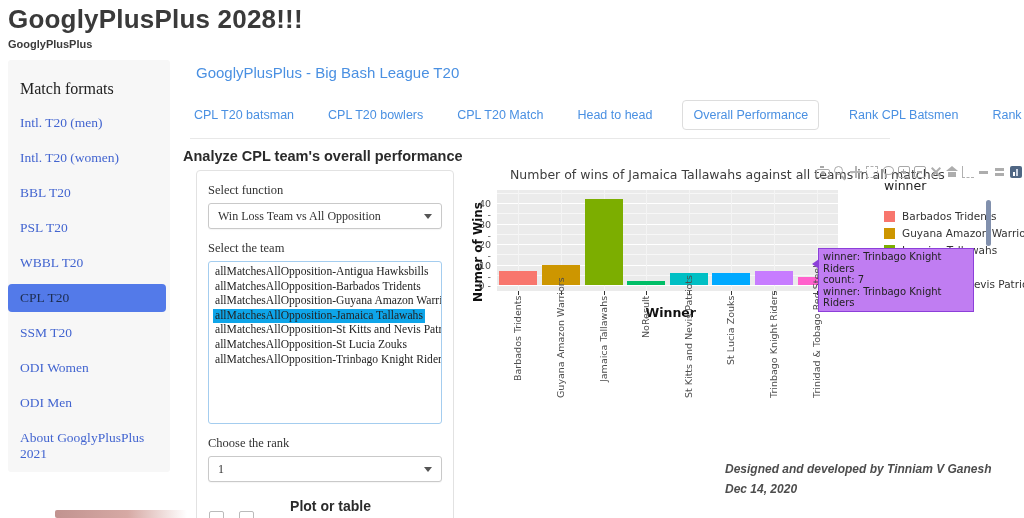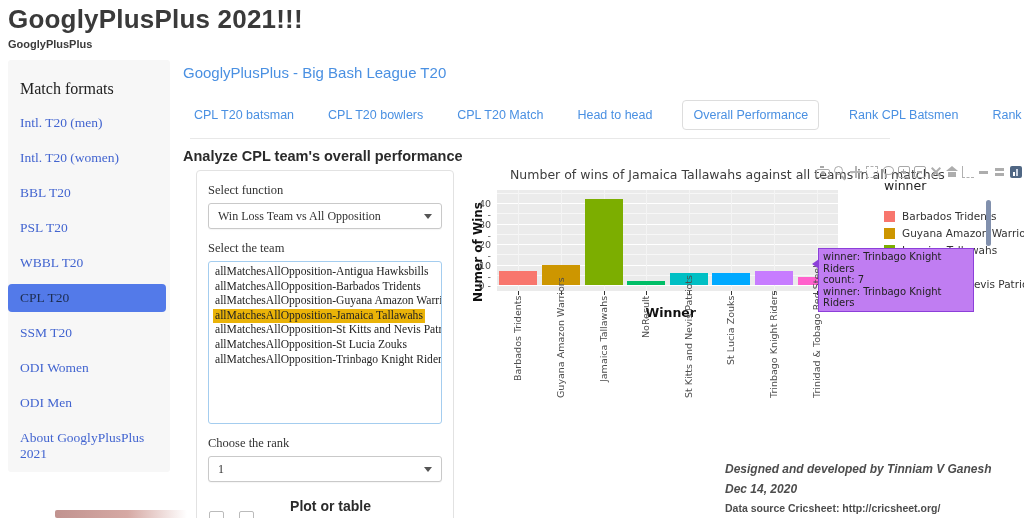--- a/index.html
+++ b/index.html
@@ -109,7 +109,7 @@
 
 <div id="screen">
 
-  <div class="app-title">GooglyPlusPlus 2021!!!</div>
+  <div class="app-title">GooglyPlusPlus 2028!!!</div>
   <div class="app-sub">GooglyPlusPlus</div>
 
   <div class="sidebar">

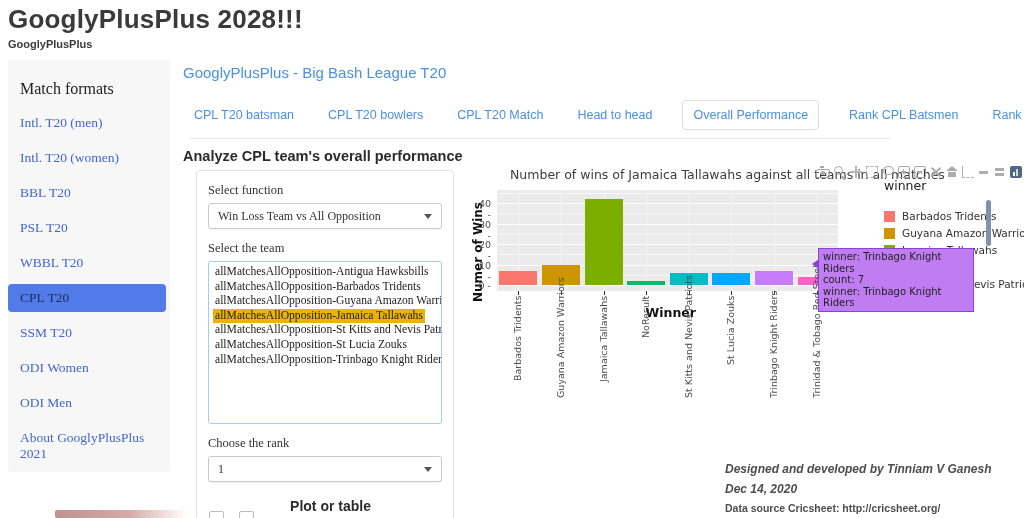--- a/index.html
+++ b/index.html
@@ -18,7 +18,7 @@
   .sb-item.active{background:#537ae9;border-radius:4px;color:#1d2d50;margin-right:4px;}
 
   
-  .page-title{position:absolute;left:183px;top:64px;font-size:15px;color:#4a90e2;text-align:center;}
+  .page-title{position:absolute;left:196px;top:64px;font-size:15px;color:#4a90e2;text-align:center;}
   .tabs{position:absolute;left:190px;top:100px;width:700px;display:flex;align-items:center;gap:26px;
         border-bottom:1px solid #e8e8e8;padding-bottom:8px;}
   .tab{font-size:12.5px;color:#4a90e2;padding:7px 4px;cursor:pointer;white-space:nowrap;}

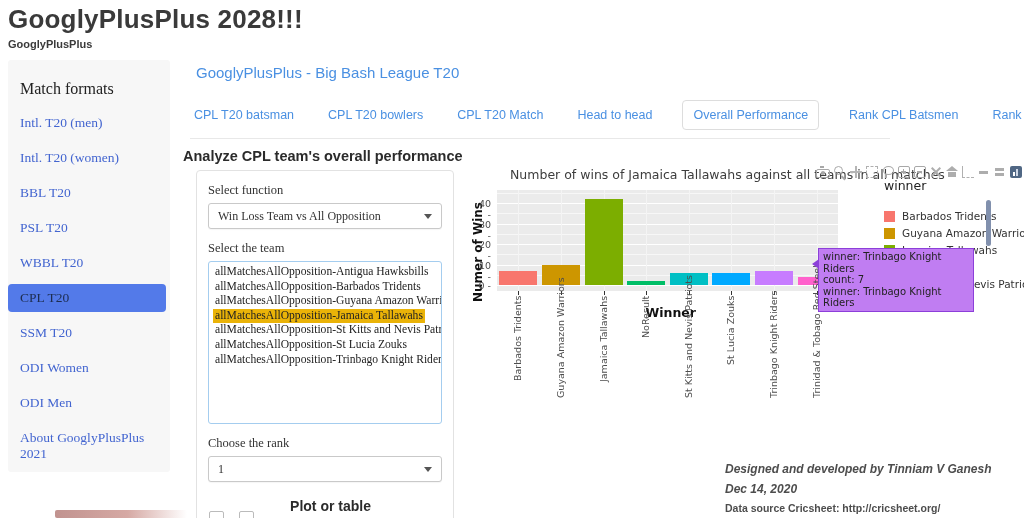--- a/index.html
+++ b/index.html
@@ -39,7 +39,7 @@
            padding:3px 0 0 4px;overflow:hidden;}
   .opt{font-family:"Liberation Serif",serif;font-size:11.6px;color:#222;line-height:14.6px;
        width:max-content;padding:0 2px;cursor:default;}
-  .opt.sel{background:#eab308;}
+  .opt.sel{background:#0ea5e9;}
   .plot-head{font-size:14px;font-weight:bold;color:#2b2b2b;margin:16px 0 8px 11px;text-align:center;}
   .cb-stub{position:absolute;width:13px;height:13px;border:1px solid #bbb;border-radius:2px;background:#fff;}
 

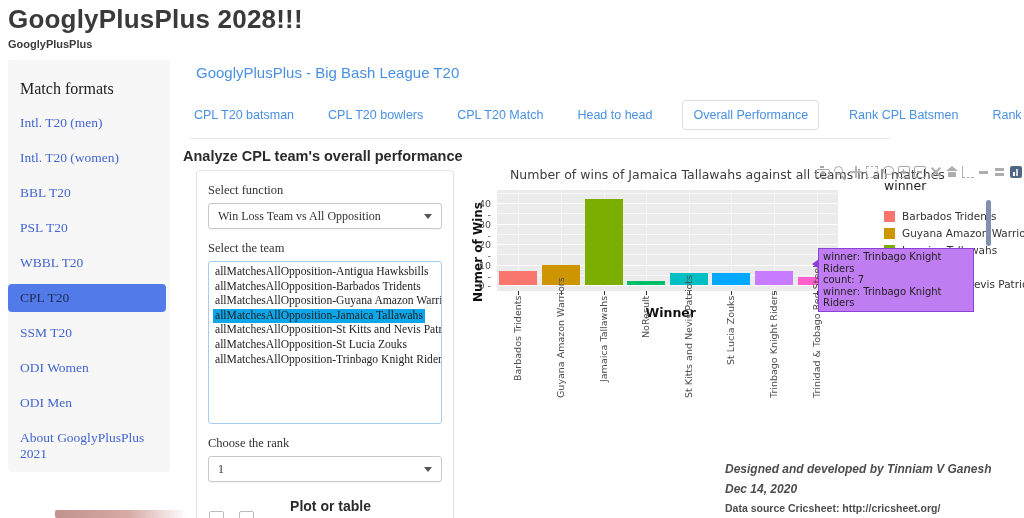--- a/index.html
+++ b/index.html
@@ -275,7 +275,6 @@
   <div class="footer">
     <div class="foot1">Designed and developed by Tinniam V Ganesh</div>
     <div class="foot2">Dec 14, 2020</div>
-    <div class="foot3">Data source Cricsheet: http://cricsheet.org/</div>
   </div>
 
   <div class="edge-artifact"></div>

